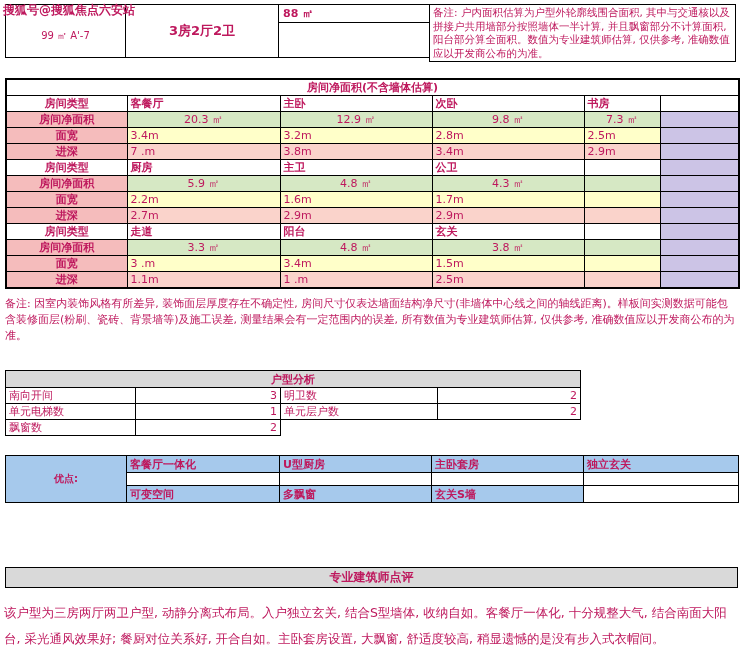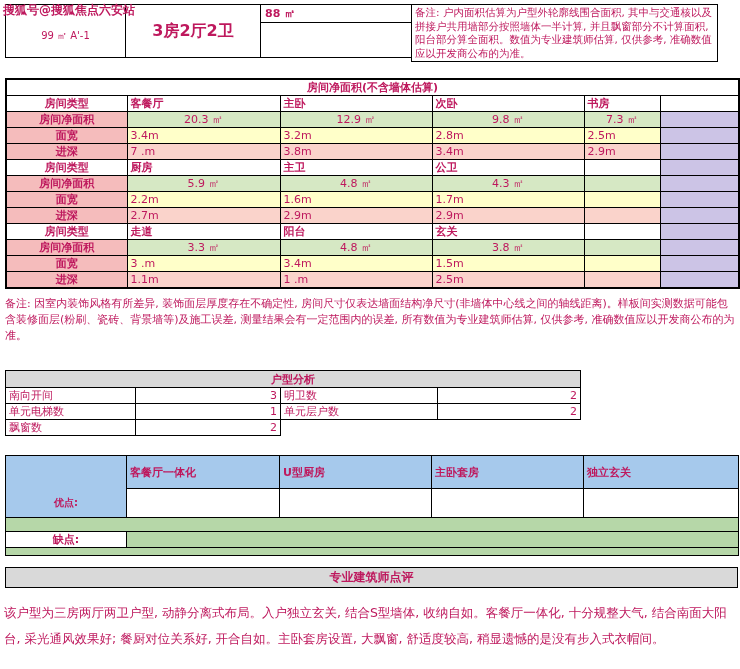--- a/index.html
+++ b/index.html
@@ -80,7 +80,7 @@
   <div class="wm">搜狐号@搜狐焦点六安站</div>
 
   <div class="topbar">
-    <div class="tb-box tb-unit">99 ㎡ A'-1</div>
+    <div class="tb-box tb-unit">99 ㎡ A'-7</div>
     <div class="tb-box tb-layout">3房2厅2卫</div>
     <div class="tb-box tb-area">
       <div class="tb-area-top">88 ㎡</div>

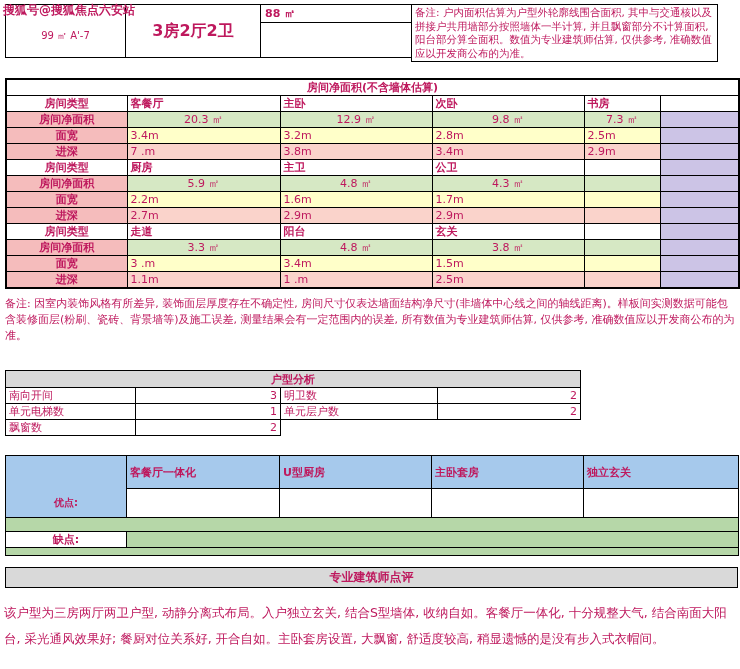--- a/index.html
+++ b/index.html
@@ -11,7 +11,7 @@
   .topbar{position:absolute;left:5px;top:4px;display:flex;align-items:flex-start;}
   .tb-box{border:1px solid #000;box-sizing:border-box;background:#fff;}
   .tb-unit{width:121px;height:54px;display:flex;align-items:center;justify-content:center;font-size:10px;padding-top:10px;}
-  .tb-layout{width:136px;height:54px;margin-left:-1px;display:flex;align-items:center;justify-content:center;font-weight:bold;font-size:16px;}
+  .tb-layout{width:154px;height:54px;margin-left:-1px;display:flex;align-items:center;justify-content:center;font-weight:bold;font-size:13px;}
   .tb-area{width:152px;height:54px;margin-left:-1px;display:flex;flex-direction:column;}
   .tb-area-top{height:18px;border-bottom:1px solid #000;font-weight:bold;font-size:11px;padding:1px 4px;box-sizing:border-box;}
   .tb-area-bottom{flex:1;display:flex;align-items:center;font-weight:bold;font-size:12px;padding:0 4px;}

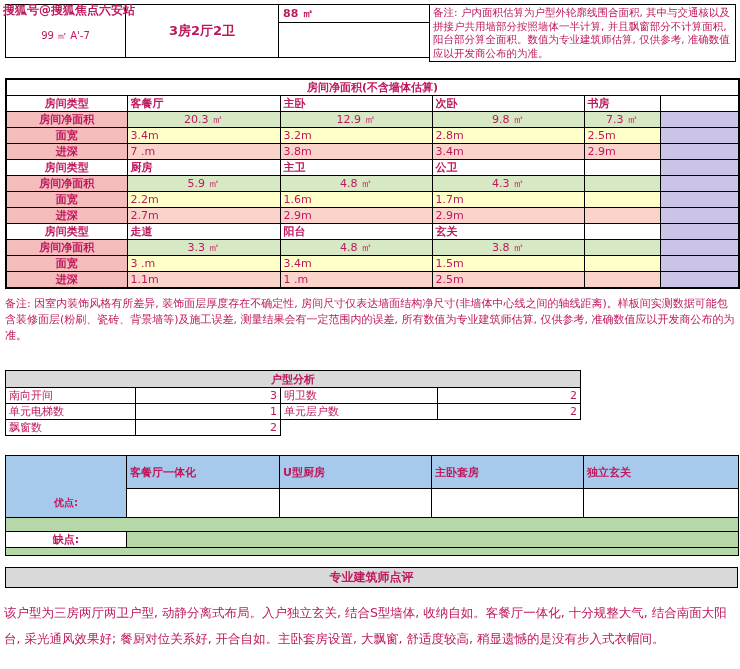--- a/index.html
+++ b/index.html
@@ -47,7 +47,7 @@
   
   .pros{position:absolute;left:5px;top:455px;}
   .pros-t{width:733px;}
-  .pros-t td{border:1px solid #000;font-size:11px;padding:8px 3px;}
+  .pros-t td{border:1px solid #000;font-size:11px;padding:0 3px;}
   .pros-t td.blue{background:#a6c9ec;}
   .pros-t td.itm{font-weight:bold;}
   .pros-t td.plabel{text-align:center;font-weight:bold;vertical-align:middle;font-size:10px;}

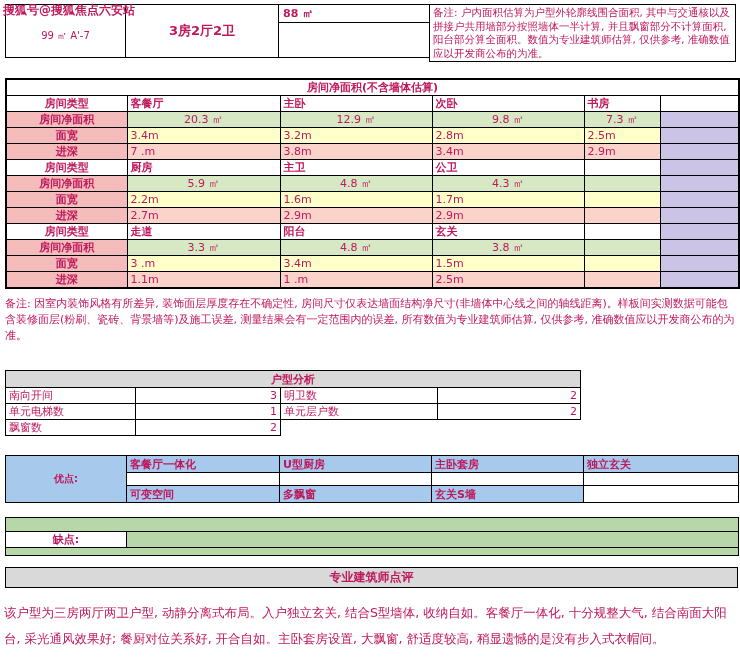--- a/index.html
+++ b/index.html
@@ -271,29 +271,6 @@
       </table>
   </div>
 
-  <div class="cons">
-    <table class="cons-t">
-      <colgroup>
-          <col style="width:121px">
-          <col style="width:153px">
-          <col style="width:152px">
-          <col style="width:152px">
-          <col style="width:155px">
-        </colgroup>
-      <tbody>
-          <tr class="cr1">
-        <td class="green" colspan="5"></td>
-      </tr>
-      <tr class="cr2">
-        <td class="clabel">缺点:</td>
-        <td class="green" colspan="4"></td>
-      </tr>
-      <tr class="cr3">
-        <td class="green" colspan="5"></td>
-      </tr>
-    </tbody>
-      </table>
-  </div>
 
   <div class="review-hdr">专业建筑师点评</div>
   <div class="review-text">该户型为三房两厅两卫户型, 动静分离式布局。入户独立玄关, 结合S型墙体, 收纳自如。客餐厅一体化, 十分规整大气, 结合南面大阳台, 采光通风效果好; 餐厨对位关系好, 开合自如。主卧套房设置, 大飘窗, 舒适度较高, 稍显遗憾的是没有步入式衣帽间。</div>

